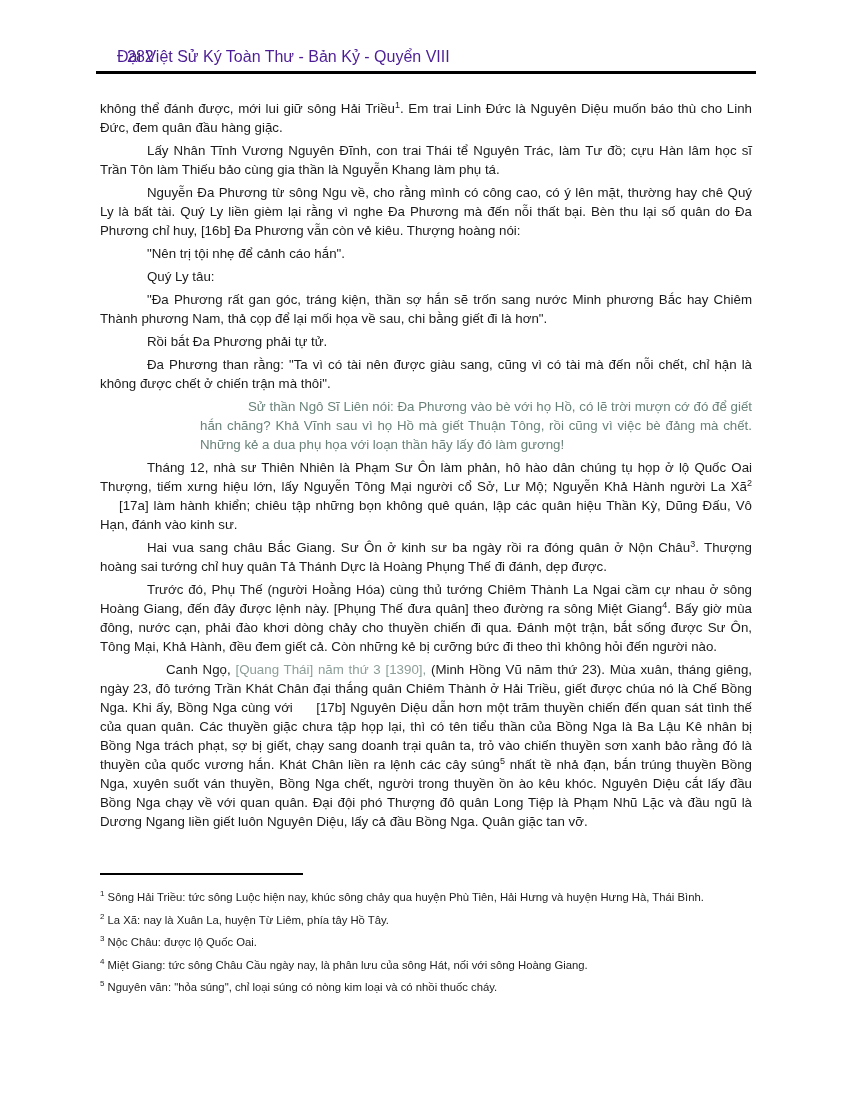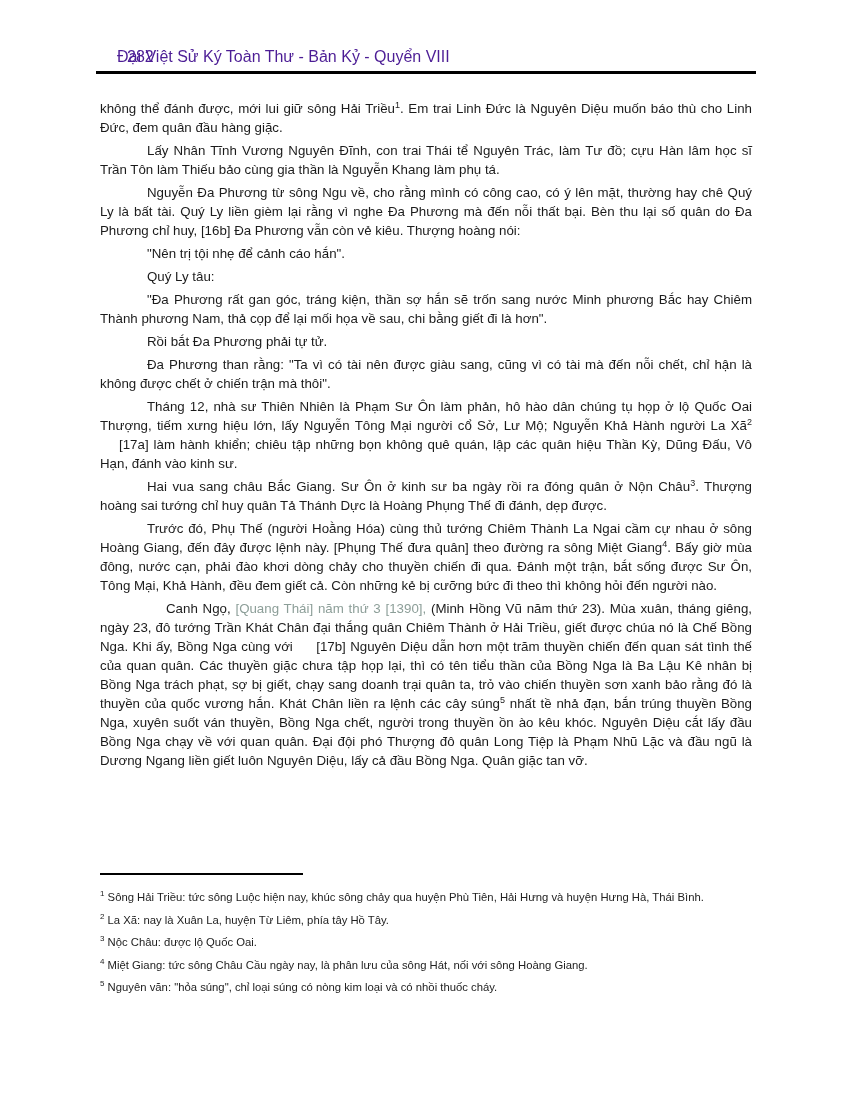--- a/index.html
+++ b/index.html
@@ -65,6 +65,7 @@
       <p><span>"Đa Phương rất gan góc, tráng kiện, thần sợ hắn sẽ trốn sang nước Minh phương Bắc hay Chiêm Thành phương Nam, thả cọp để lại mối họa về sau, chi bằng giết đi là hơn".</span></p>
       <p><span>Rồi bắt Đa Phương phải tự tử.</span></p>
       <p><span>Đa Phương than rằng: "Ta vì có tài nên được giàu sang, cũng vì có tài mà đến nỗi chết, chỉ hận là không được chết ở chiến trận mà thôi".</span></p>
+      <p class="commentary"><span>Sử thần Ngô Sĩ Liên nói: Đa Phương vào bè với họ Hồ, có lẽ trời mượn cớ đó để giết hắn chăng? Khả Vĩnh sau vì họ Hồ mà giết Thuận Tông, rồi cũng vì việc bè đảng mà chết. Những kẻ a dua phụ họa với loạn thần hãy lấy đó làm gương!</span></p>
       <p><span>Tháng 12, nhà sư Thiên Nhiên là Phạm Sư Ôn làm phản, hô hào dân chúng tụ họp ở lộ Quốc Oai Thượng, tiếm xưng hiệu lớn, lấy Nguyễn Tông Mại người cổ Sở, Lư Mộ; Nguyễn Khả Hành người La Xã</span><sup class="sup">2</sup><span> </span><span class="b">[17a]</span><span> làm hành khiển; chiêu tập những bọn không quê quán, lập các quân hiệu Thần Kỳ, Dũng Đấu, Vô Hạn, đánh vào kinh sư.</span></p>
       <p><span>Hai vua sang châu Bắc Giang. Sư Ôn ở kinh sư ba ngày rồi ra đóng quân ở Nộn Châu</span><sup class="sup">3</sup><span>. Thượng hoàng sai tướng chỉ huy quân Tả Thánh Dực là Hoàng Phụng Thế đi đánh, dẹp được.</span></p>
       <p><span>Trước đó, Phụ Thế (người Hoằng Hóa) cùng thủ tướng Chiêm Thành La Ngai cầm cự nhau ở sông Hoàng Giang, đến đây được lệnh này. [Phụng Thế đưa quân] theo đường ra sông Miệt Giang</span><sup class="sup">4</sup><span>. Bấy giờ mùa đông, nước cạn, phải đào khơi dòng chảy cho thuyền chiến đi qua. Đánh một trận, bắt sống được Sư Ôn, Tông Mại, Khả Hành, đều đem giết cả. Còn những kẻ bị cưỡng bức đi theo thì không hỏi đến người nào.</span></p>

